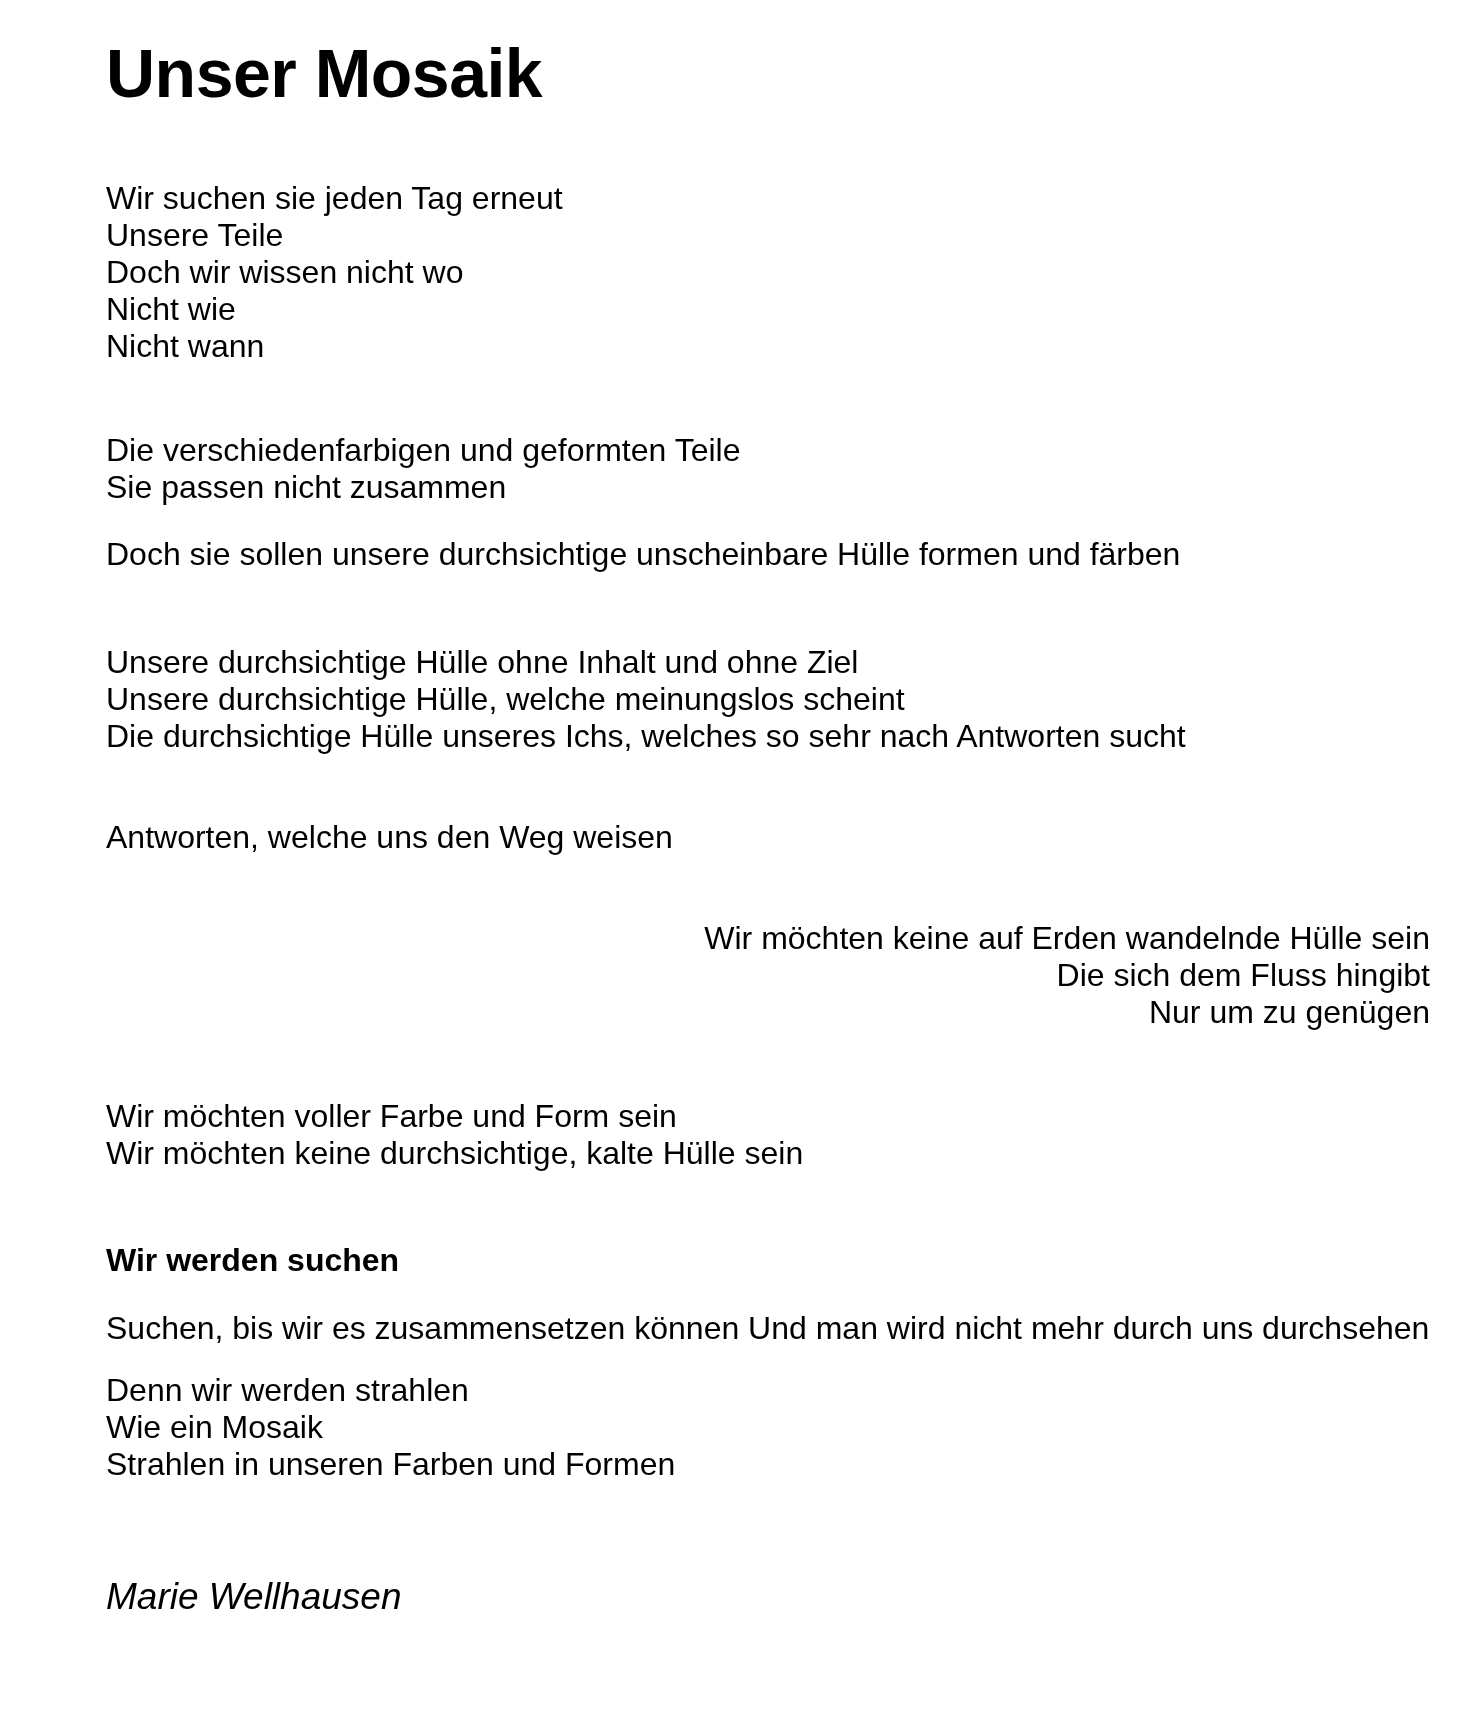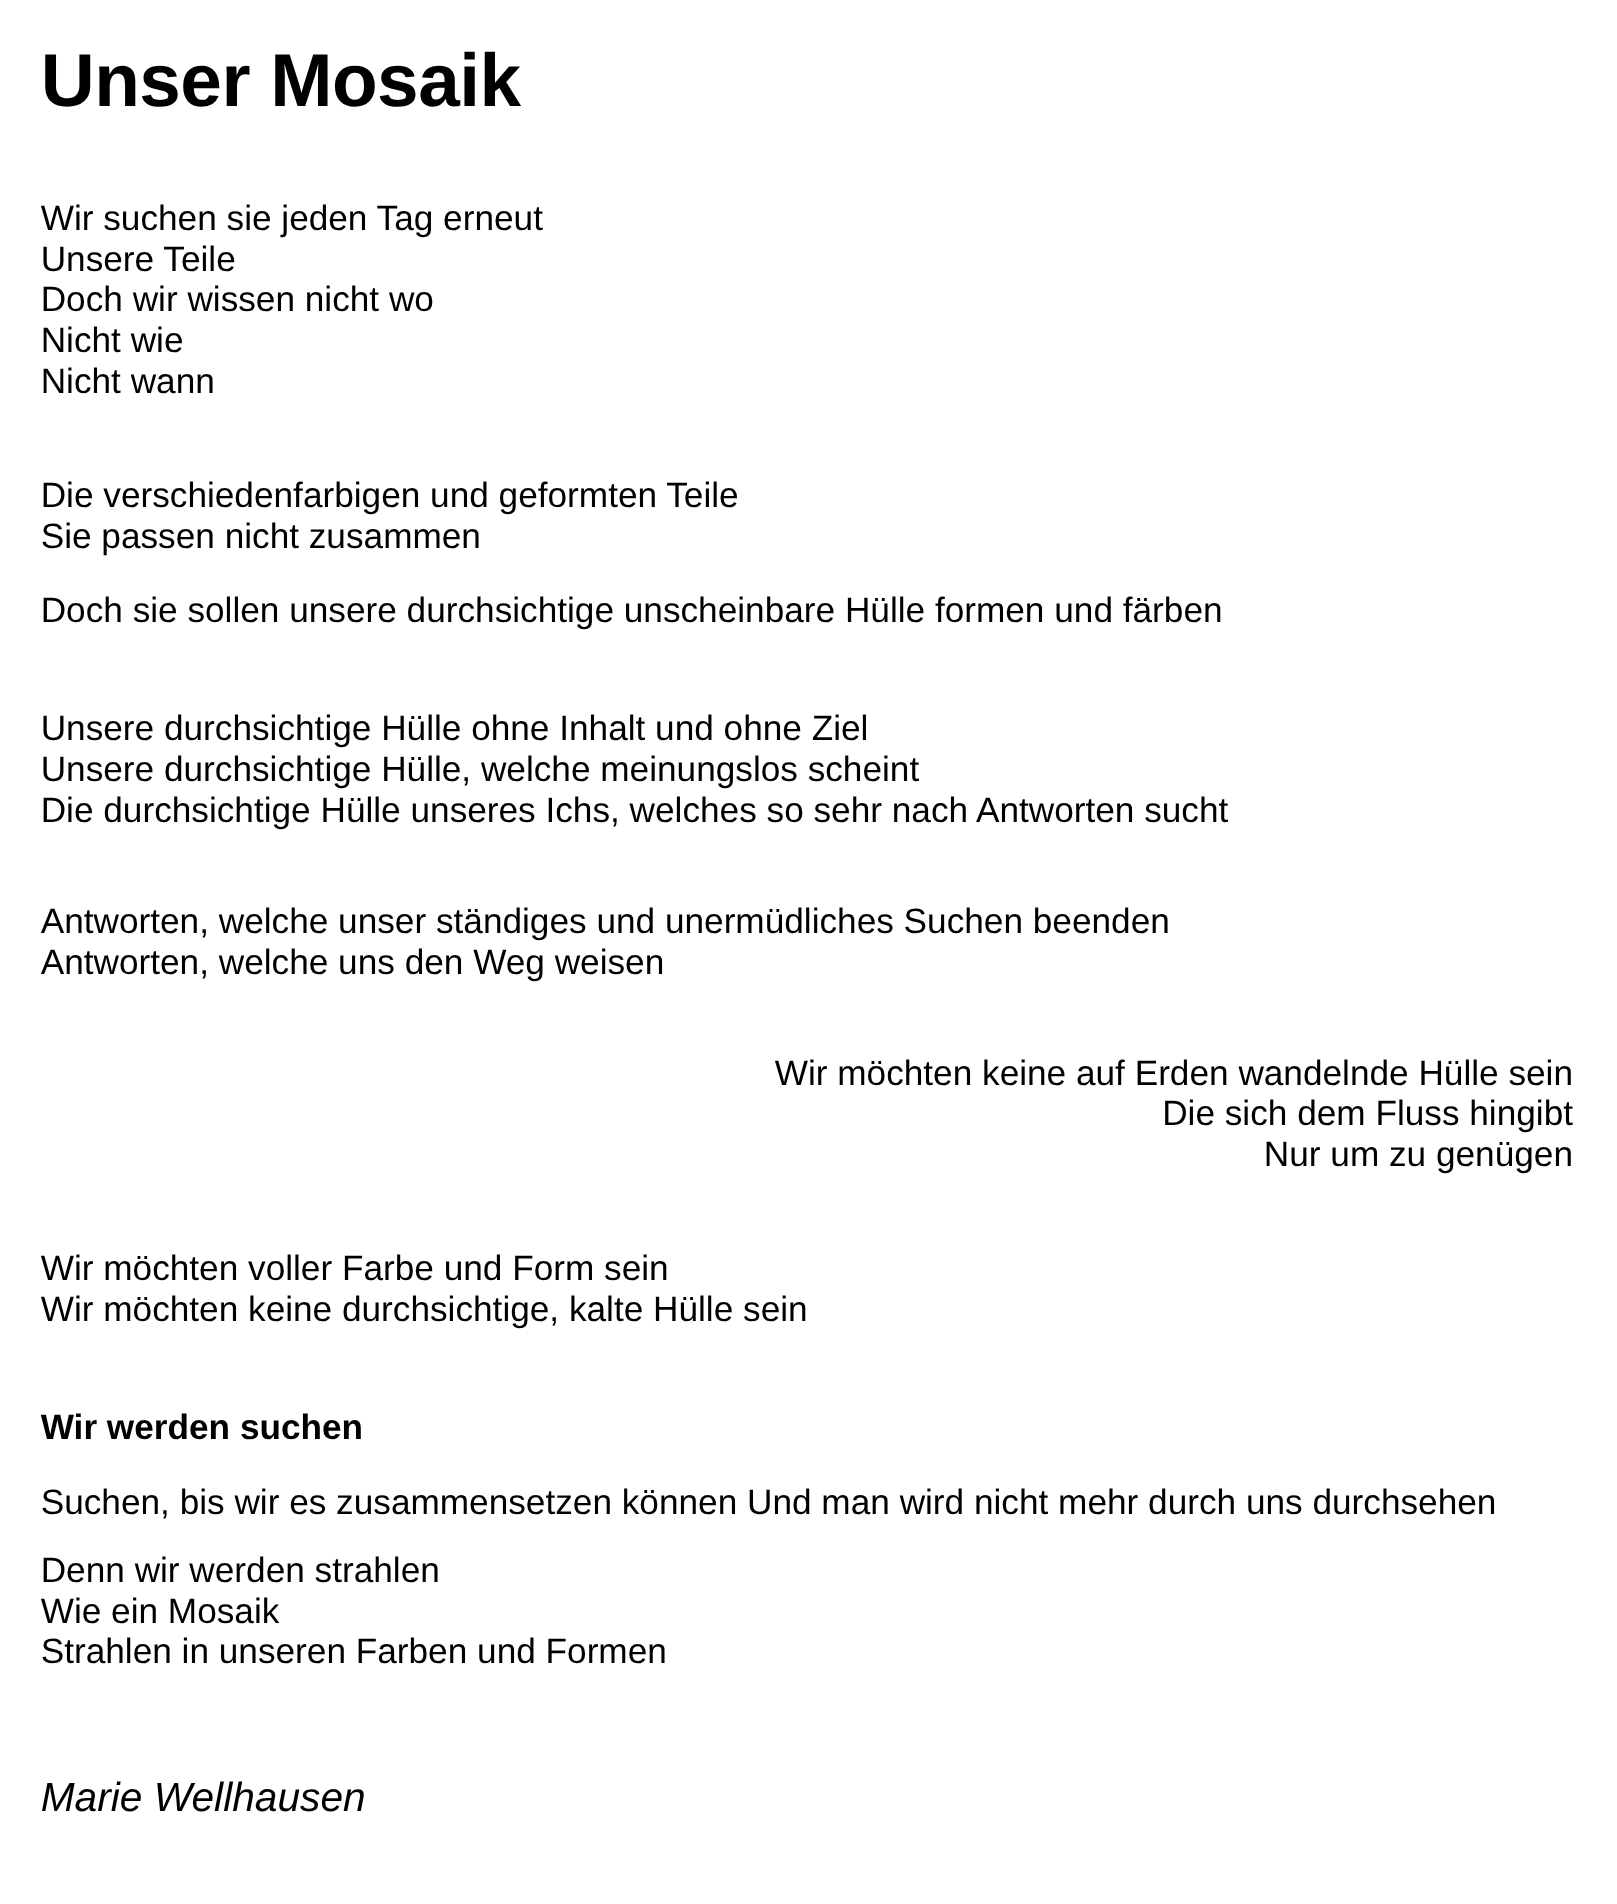--- a/index.html
+++ b/index.html
@@ -8,7 +8,7 @@
     width: 1470px;
     height: 1731px;
     box-sizing: border-box;
-    padding: 34px 40px 0 37px;
+    padding: 34px 40px 0 106px;
     background: #ffffff;
     color: #000000;
     font-family: "Liberation Sans", sans-serif;

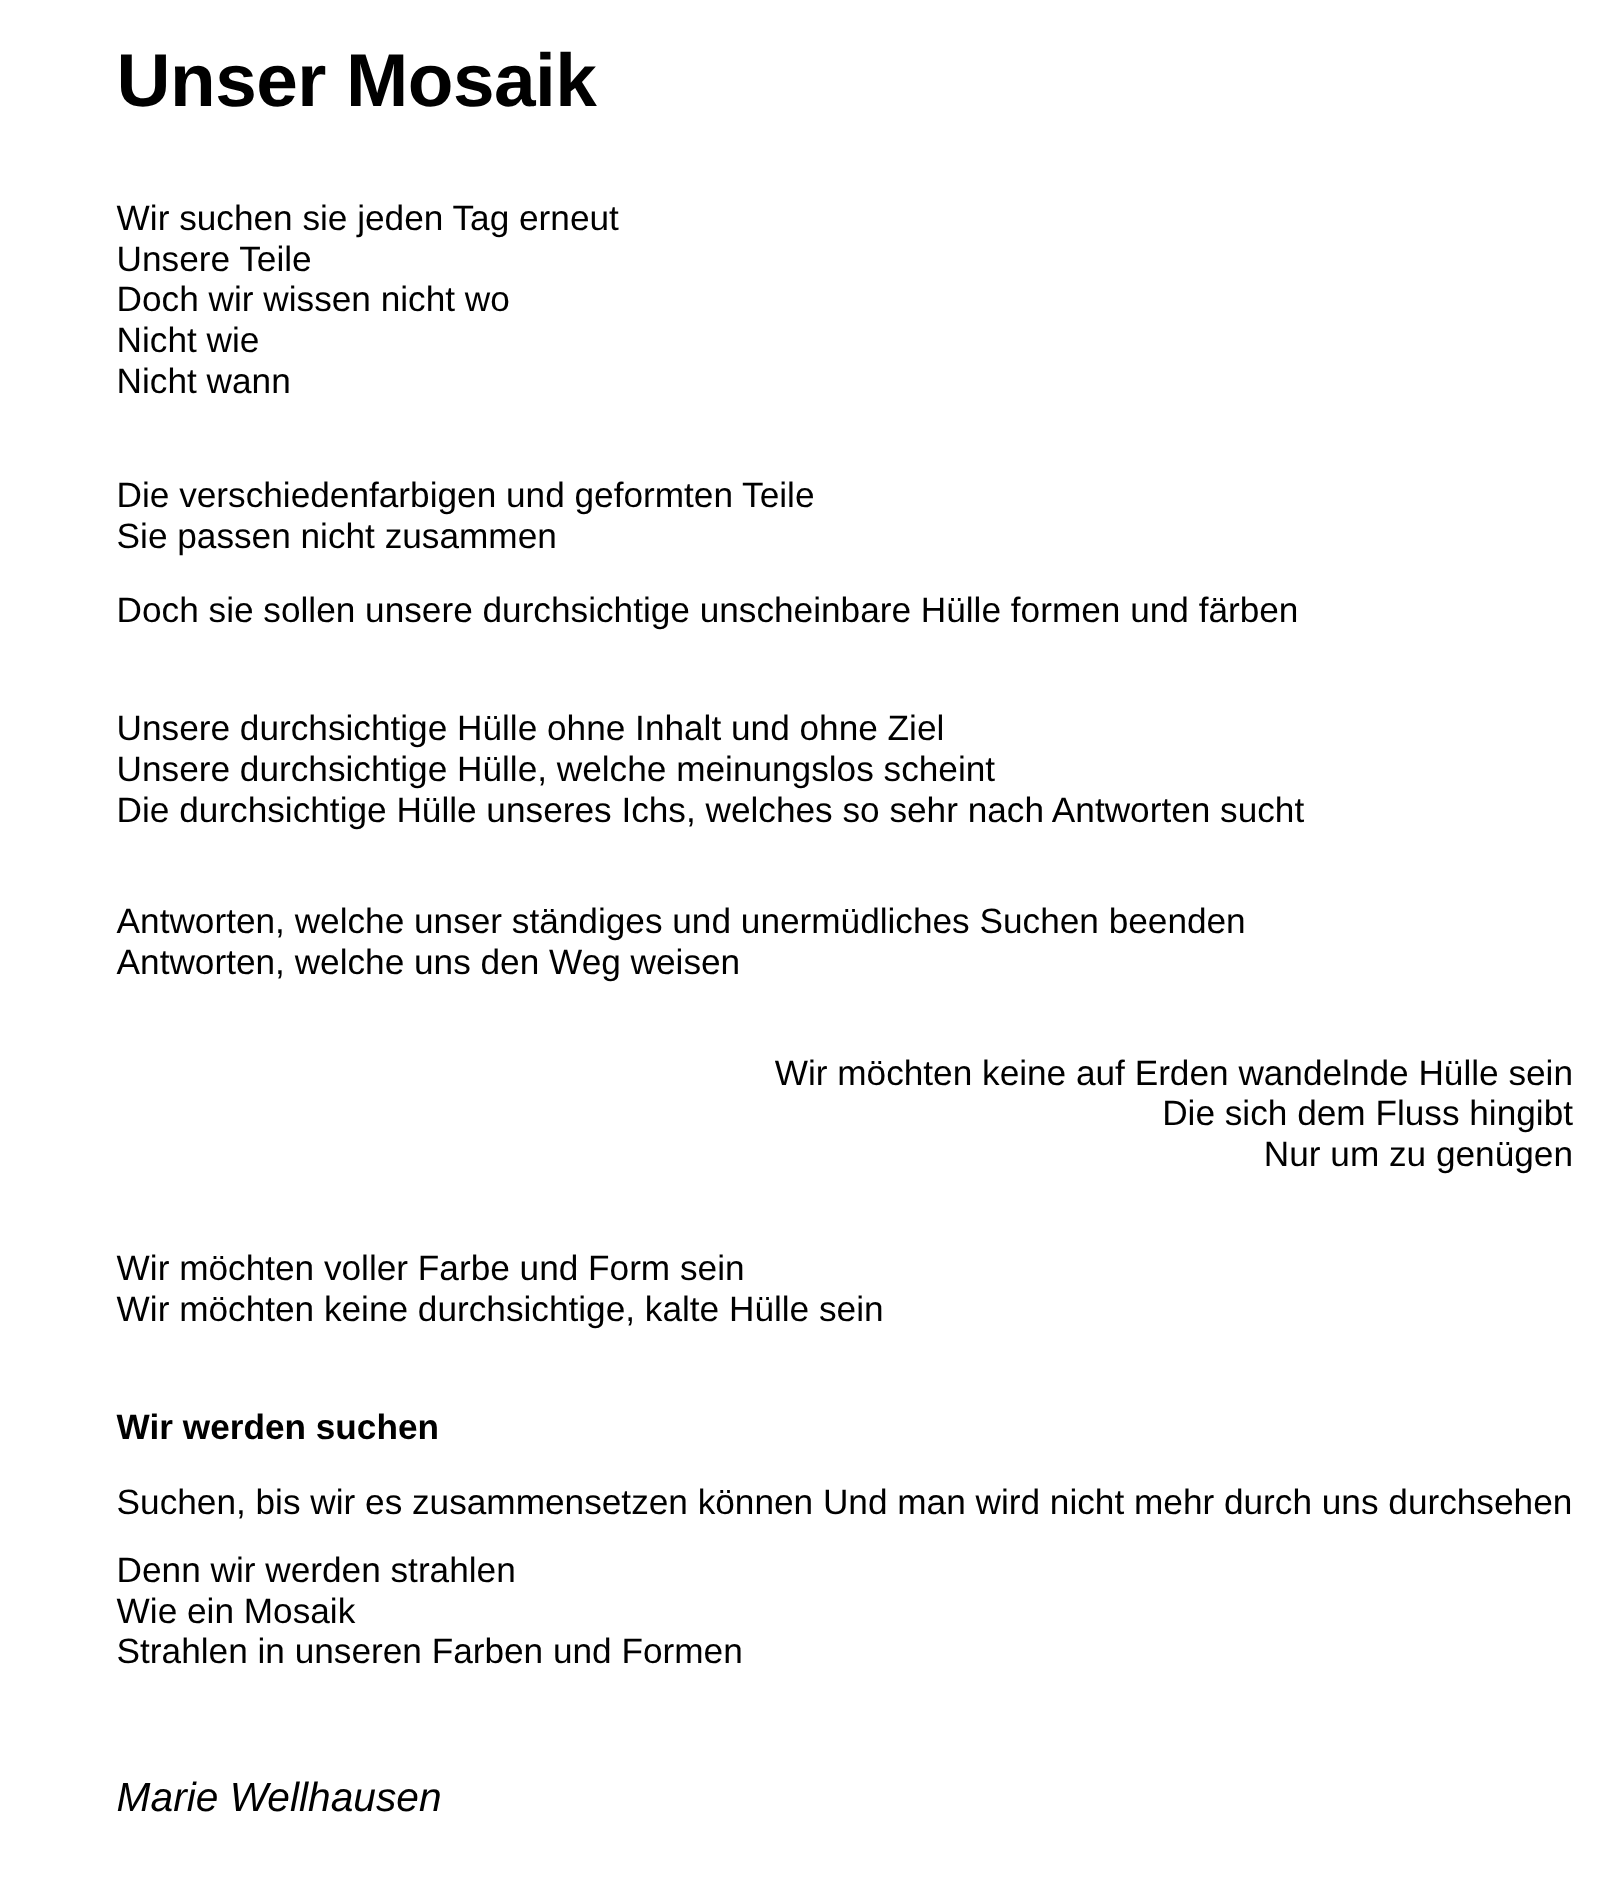--- a/index.html
+++ b/index.html
@@ -75,7 +75,6 @@
   </div>
 
   <div class="stanza s5">
-    <div class="line">Antworten, welche unser ständiges und unermüdliches Suchen beenden</div>
     <div class="line">Antworten, welche uns den Weg weisen</div>
   </div>
 

